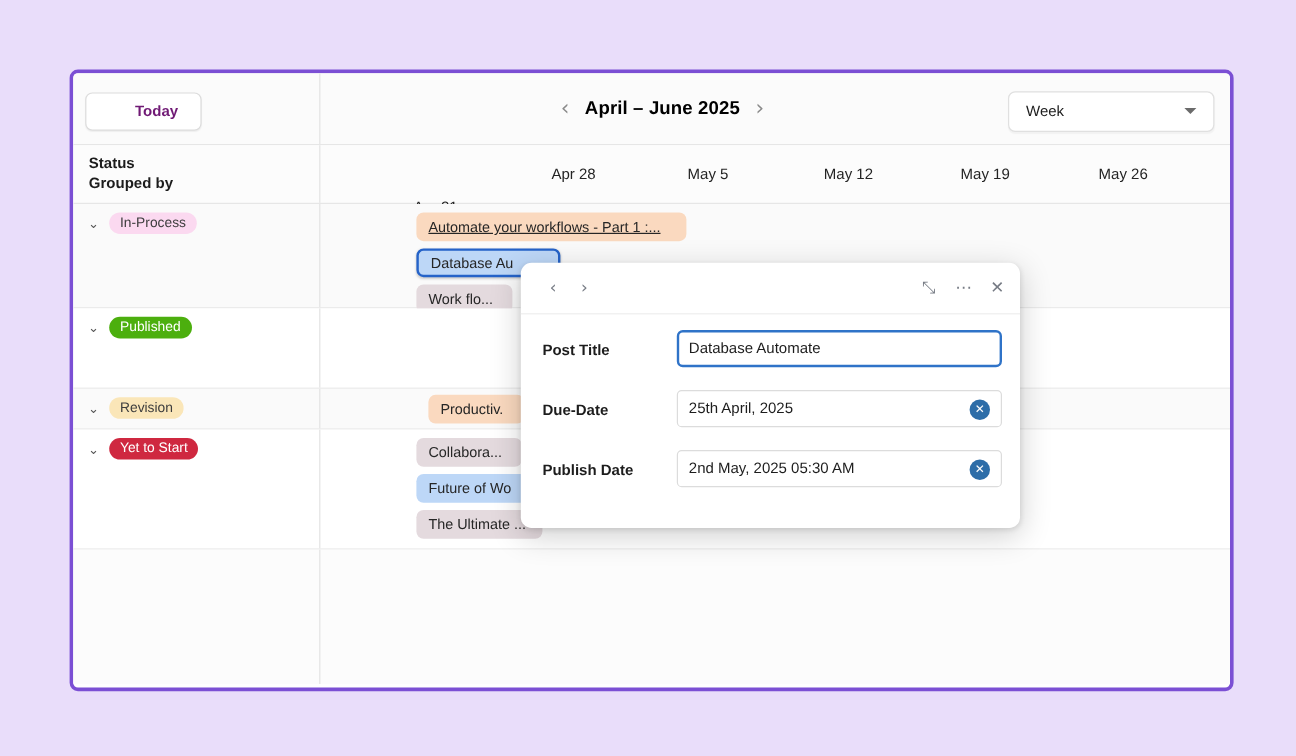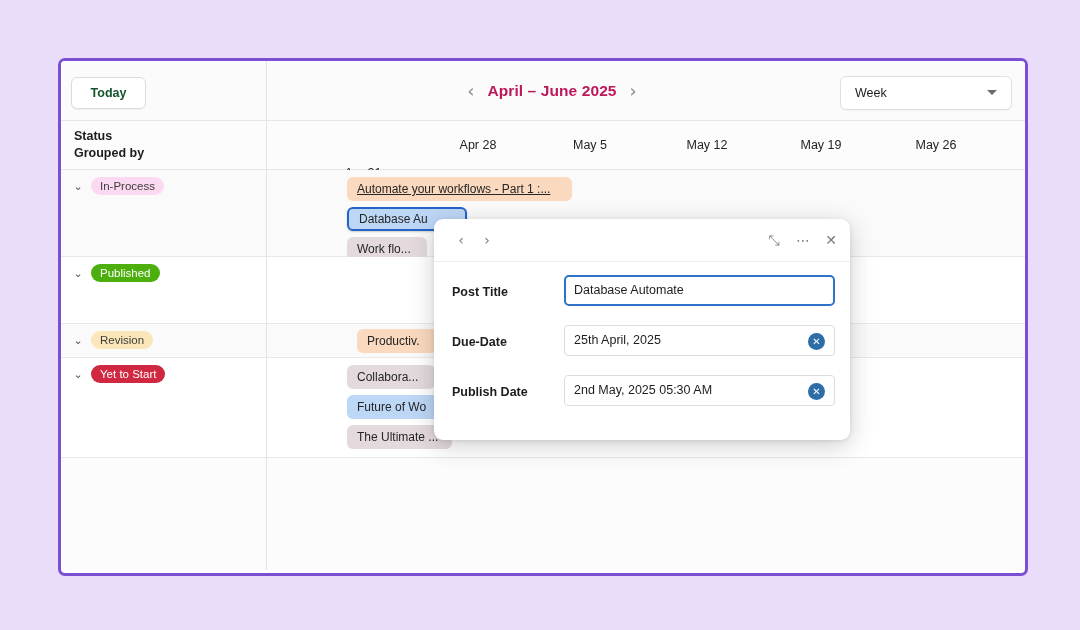--- a/index.html
+++ b/index.html
@@ -59,11 +59,12 @@
     box-shadow: 0 1px 1px rgba(0,0,0,0.05);
     font-size: 12.5px;
     font-weight: bold;
-    color: #14532d;
+    color: #701a75;
     display: flex;
     align-items: center;
     justify-content: center;
     cursor: pointer;
+    padding-left: 22px;
   }
   .range-nav {
     position: absolute;

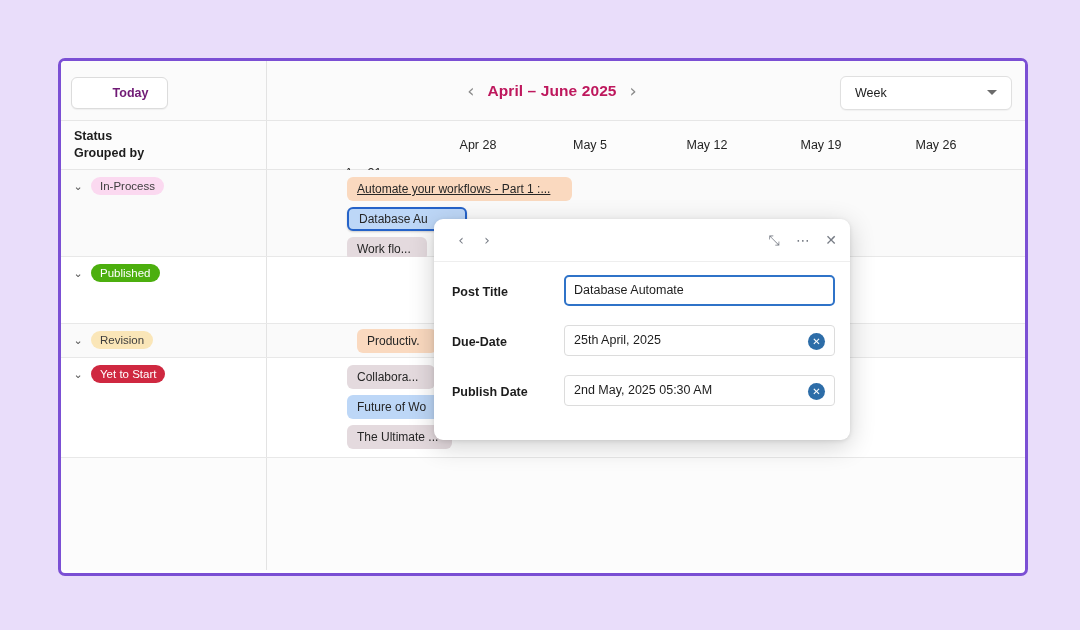--- a/index.html
+++ b/index.html
@@ -88,7 +88,7 @@
   .range-label {
     font-size: 15.5px;
     font-weight: bold;
-    color: #be185d;
+    color: #000000;
     letter-spacing: .1px;
   }
   .view-select {

